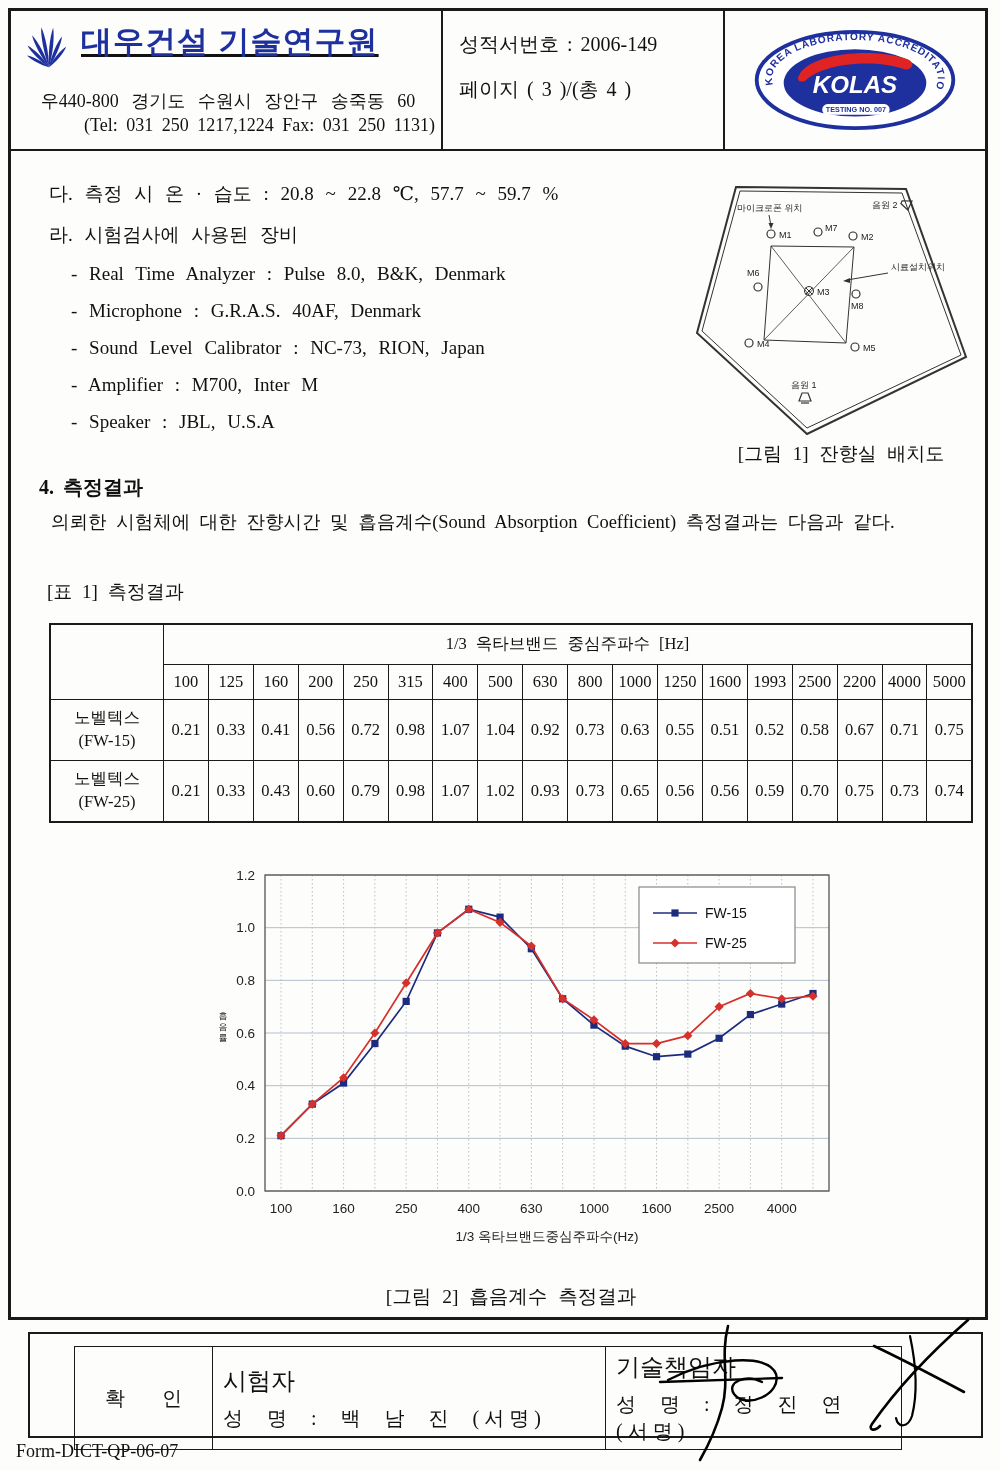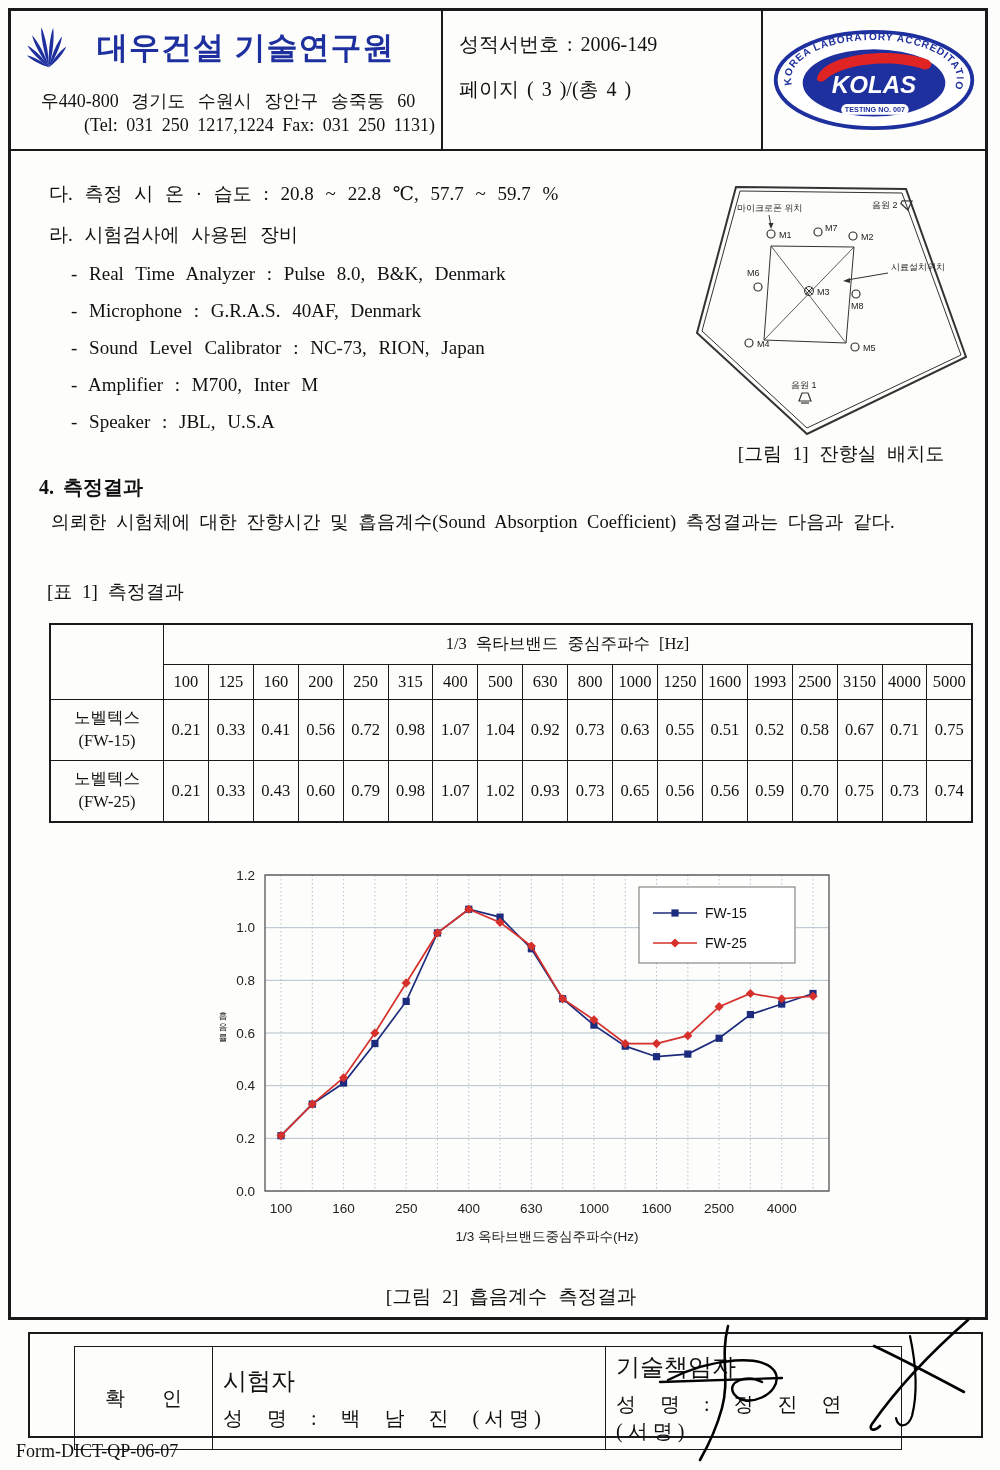--- a/index.html
+++ b/index.html
@@ -11,7 +11,7 @@
   .h-left{width:432px;border-right:2px solid #1a1a1a;box-sizing:border-box;padding:10px 6px 4px 10px;}
   .h-mid{width:320px;border-right:2px solid #1a1a1a;box-sizing:border-box;padding:20px 0 0 16px;}
   .h-right{flex:1;display:flex;align-items:center;justify-content:center;}
-  .logo-row{display:flex;align-items:flex-end;gap:20px;}
+  .logo-row{display:flex;align-items:flex-start;gap:4px;text-decoration:underline;}
   .org-name{font-size:31px;font-weight:bold;color:#1e2f9e;letter-spacing:1px;font-family:"Liberation Sans",sans-serif;}
   .addr{font-size:18px;margin-top:20px;text-align:center;word-spacing:8px;}
   .tel{font-size:18px;margin-top:2px;text-align:right;word-spacing:4px;}

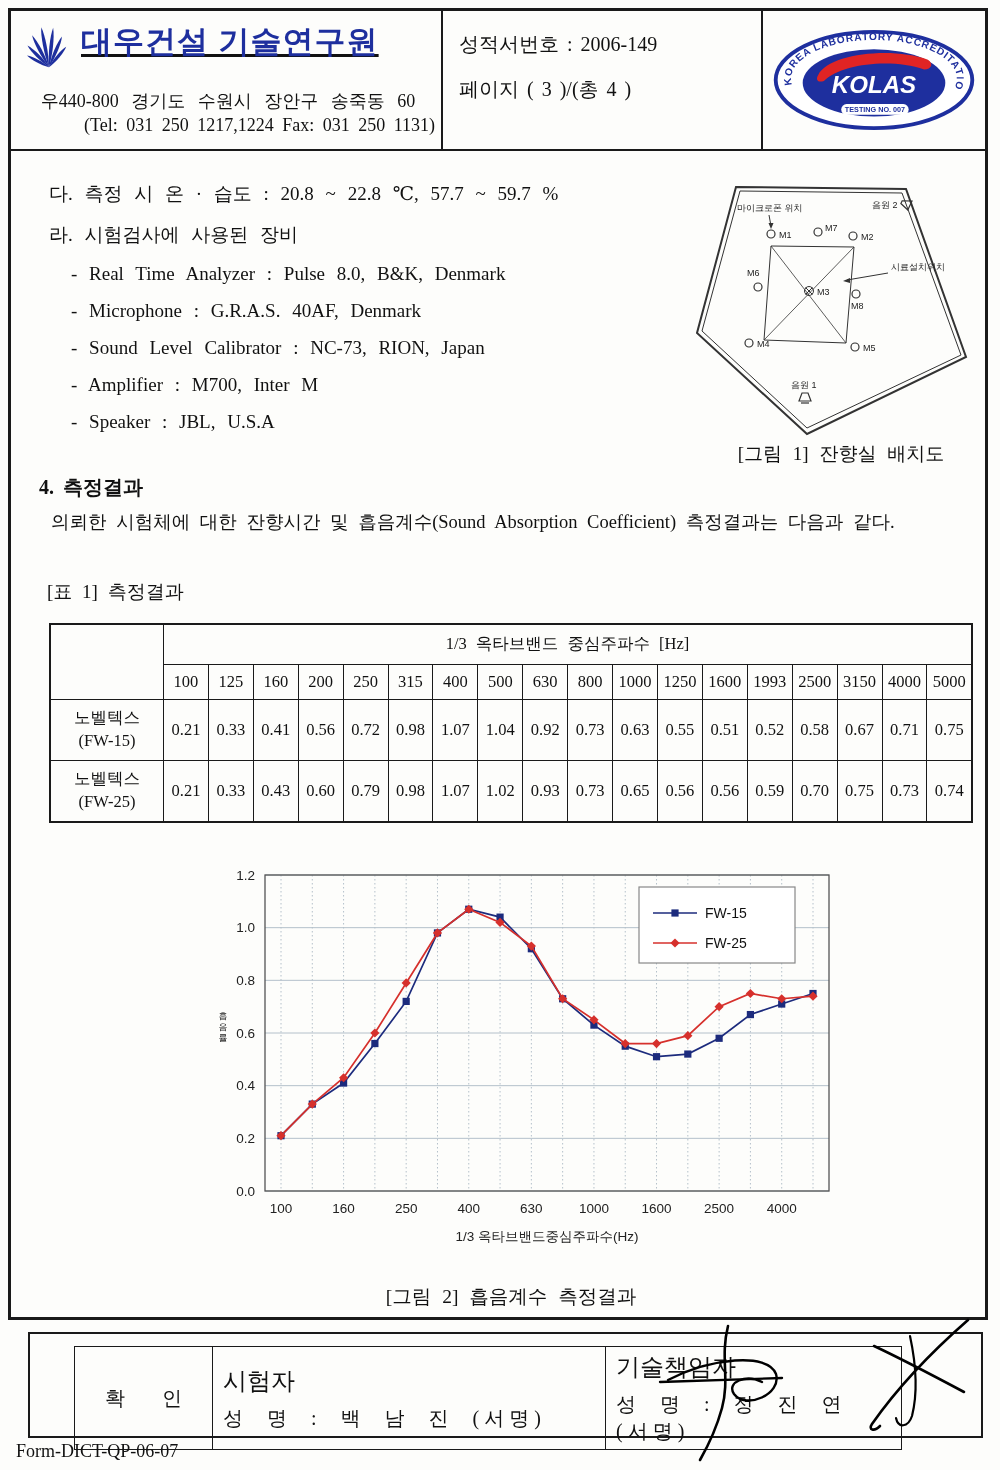--- a/index.html
+++ b/index.html
@@ -9,7 +9,7 @@
   
   .header{display:flex;height:140px;border-bottom:2.5px solid #1a1a1a;box-sizing:border-box;}
   .h-left{width:432px;border-right:2px solid #1a1a1a;box-sizing:border-box;padding:10px 6px 4px 10px;}
-  .h-mid{width:320px;border-right:2px solid #1a1a1a;box-sizing:border-box;padding:20px 0 0 16px;}
+  .h-mid{width:282px;border-right:2px solid #1a1a1a;box-sizing:border-box;padding:20px 0 0 16px;}
   .h-right{flex:1;display:flex;align-items:center;justify-content:center;}
   .logo-row{display:flex;align-items:flex-start;gap:4px;text-decoration:underline;}
   .org-name{font-size:31px;font-weight:bold;color:#1e2f9e;letter-spacing:1px;font-family:"Liberation Sans",sans-serif;}

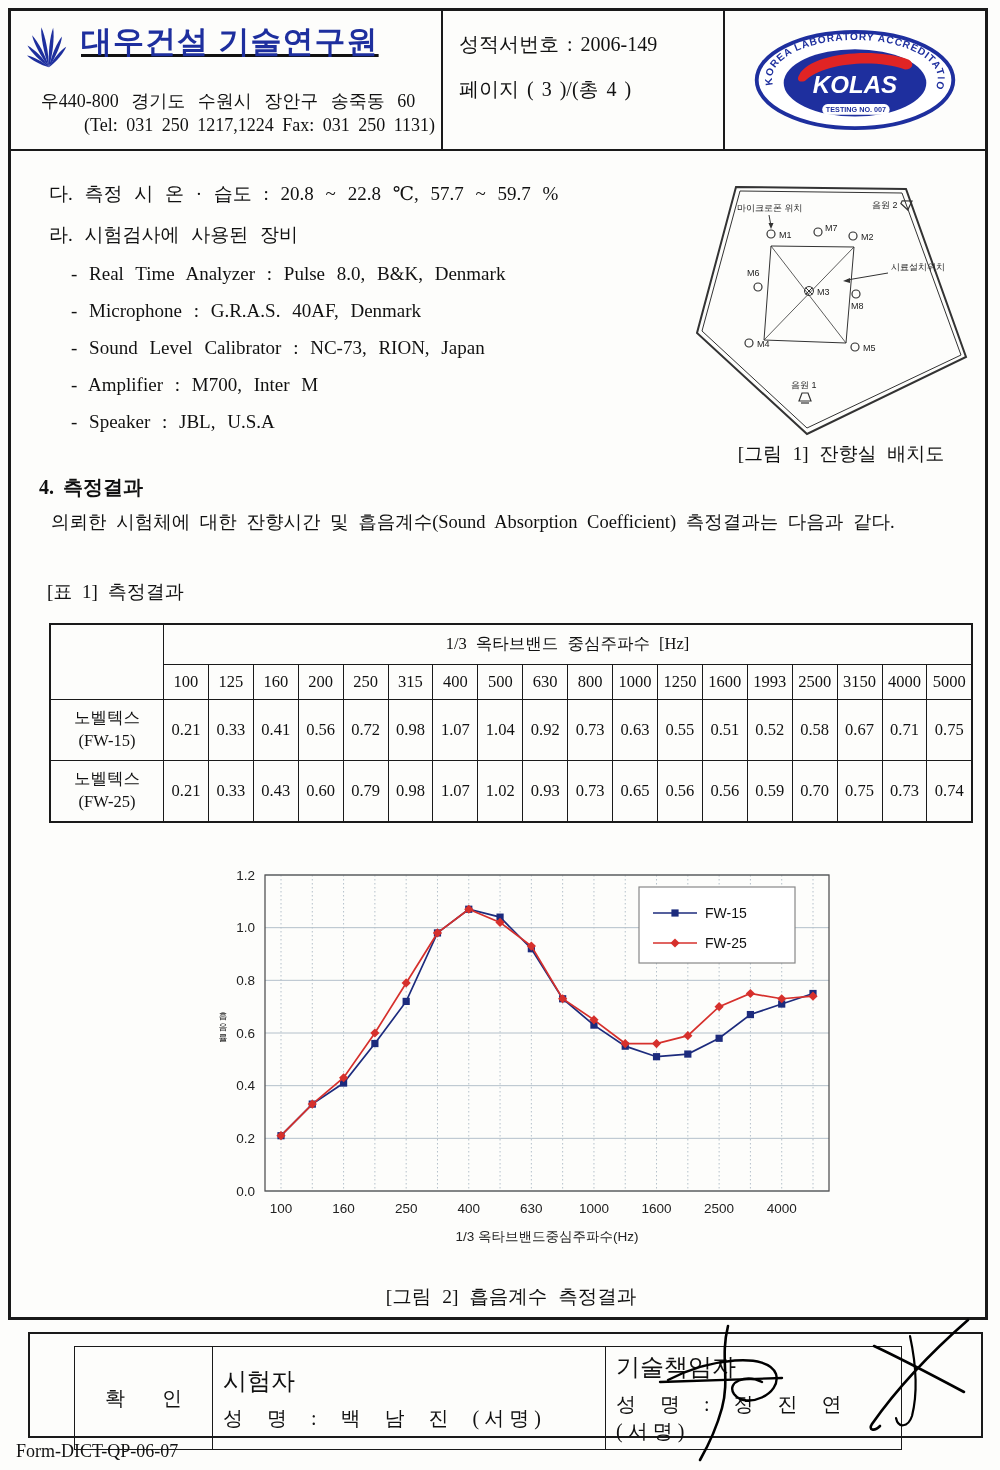--- a/index.html
+++ b/index.html
@@ -202,7 +202,7 @@
             <td>1600</td>
             <td>1993</td>
             <td>2500</td>
-            <td>3150</td>
+            <td>2200</td>
             <td>4000</td>
             <td>5000</td>
           </tr>

